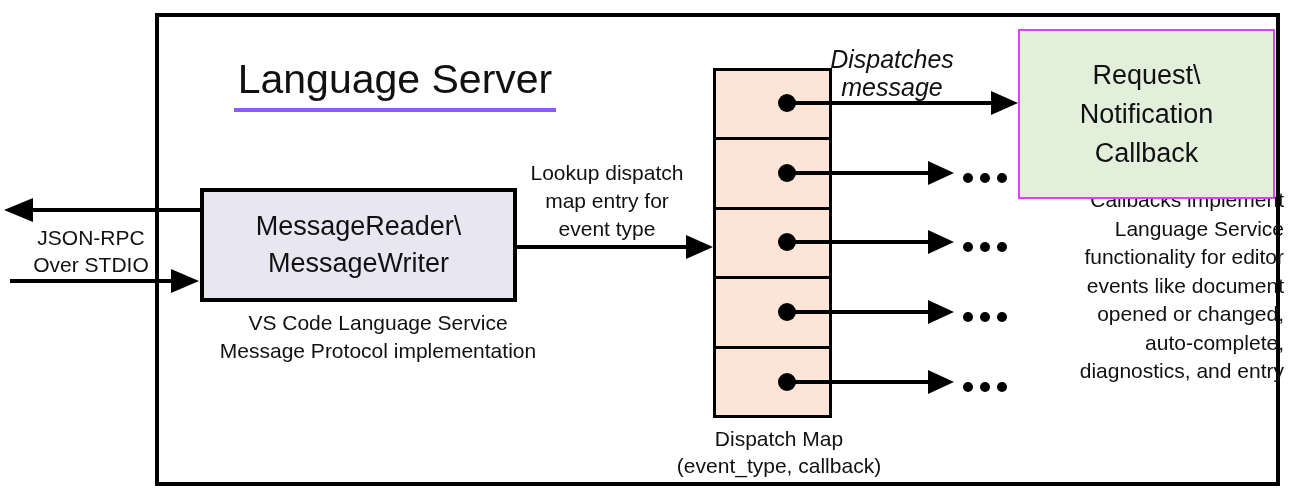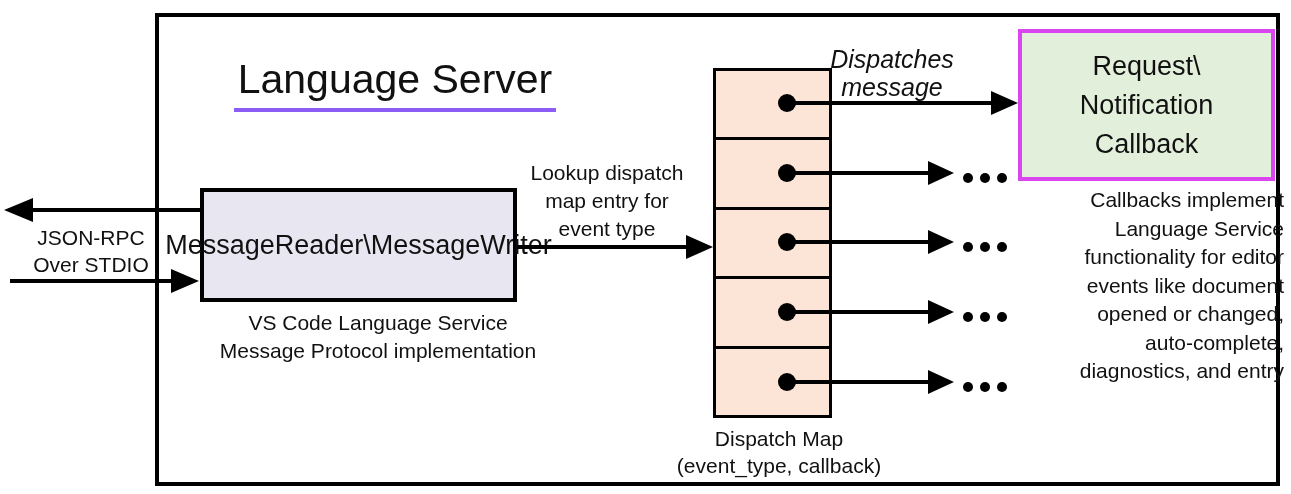--- a/index.html
+++ b/index.html
@@ -68,8 +68,8 @@
   }
 
   .callback-box {
-    position: absolute; left: 1018px; top: 29px; width: 257px; height: 152px;
-    border: 4px solid #d946ef;
+    position: absolute; left: 1018px; top: 29px; width: 257px; height: 170px;
+    border: 2px solid #d946ef;
     display: flex; flex-direction: column; align-items: center; justify-content: center;
     font-size: 27px; line-height: 39px; text-align: center; z-index: 2;
   }

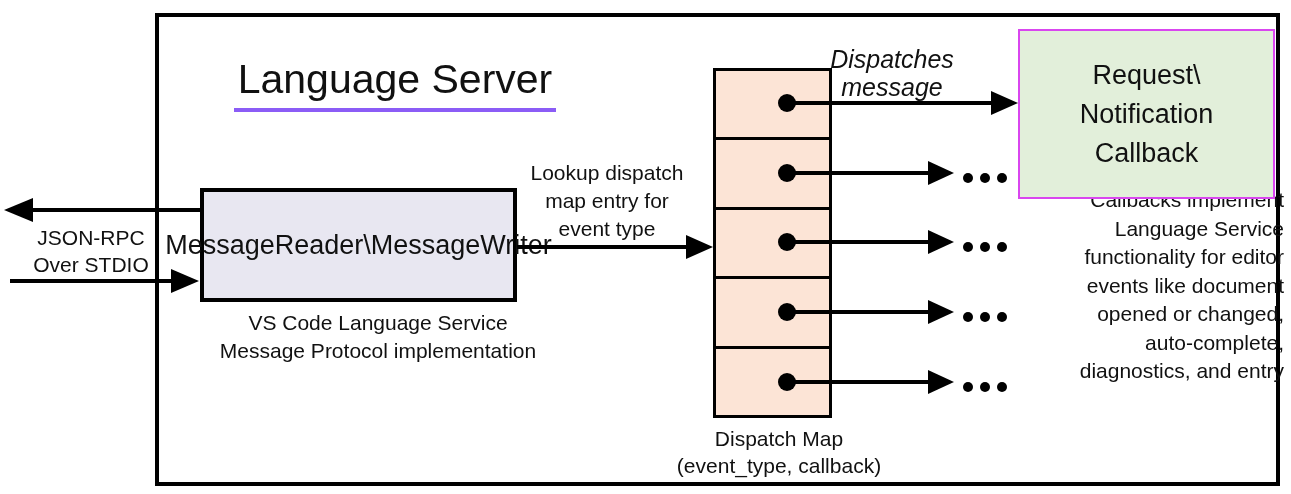--- a/index.html
+++ b/index.html
@@ -30,7 +30,7 @@
   .reader-box {
     position: absolute; left: 200px; top: 188px; width: 317px; height: 114px;
     border: 4px solid #000;
-    display: flex; flex-direction: row; align-items: center; justify-content: center;
+    display: flex; flex-direction: column; align-items: center; justify-content: center;
     font-size: 27px; line-height: 37px; text-align: center; z-index: 2;
   }
 

